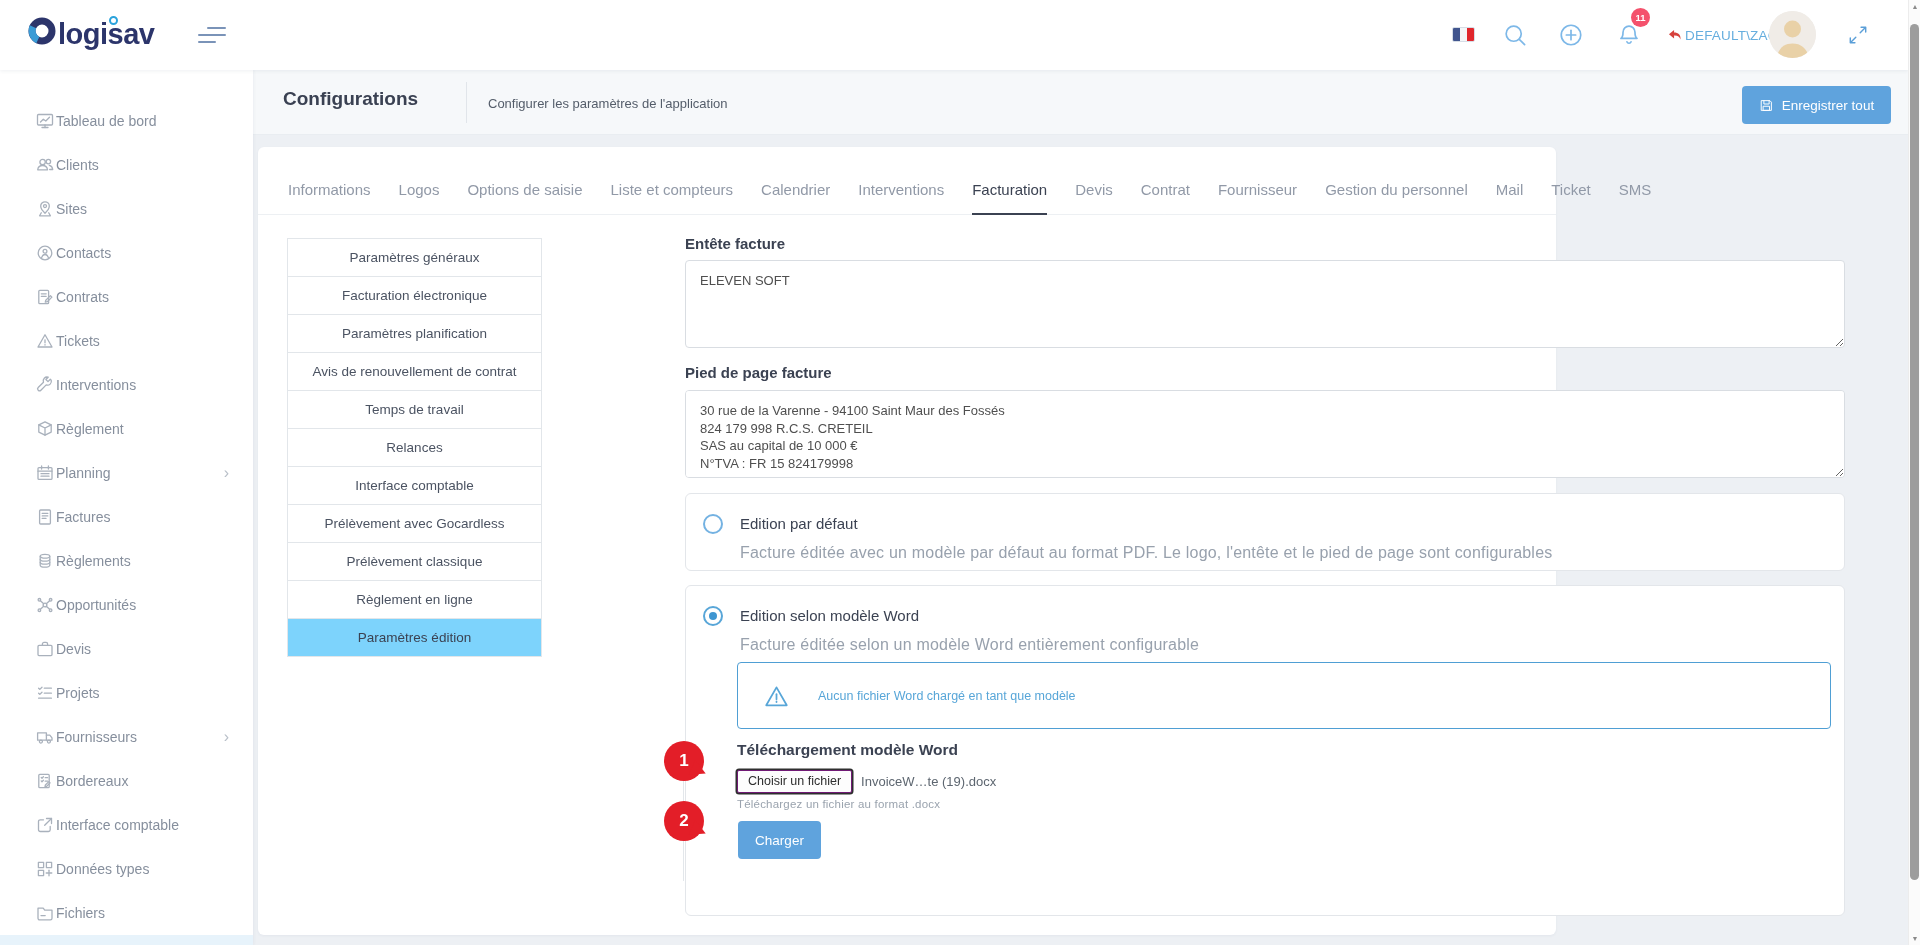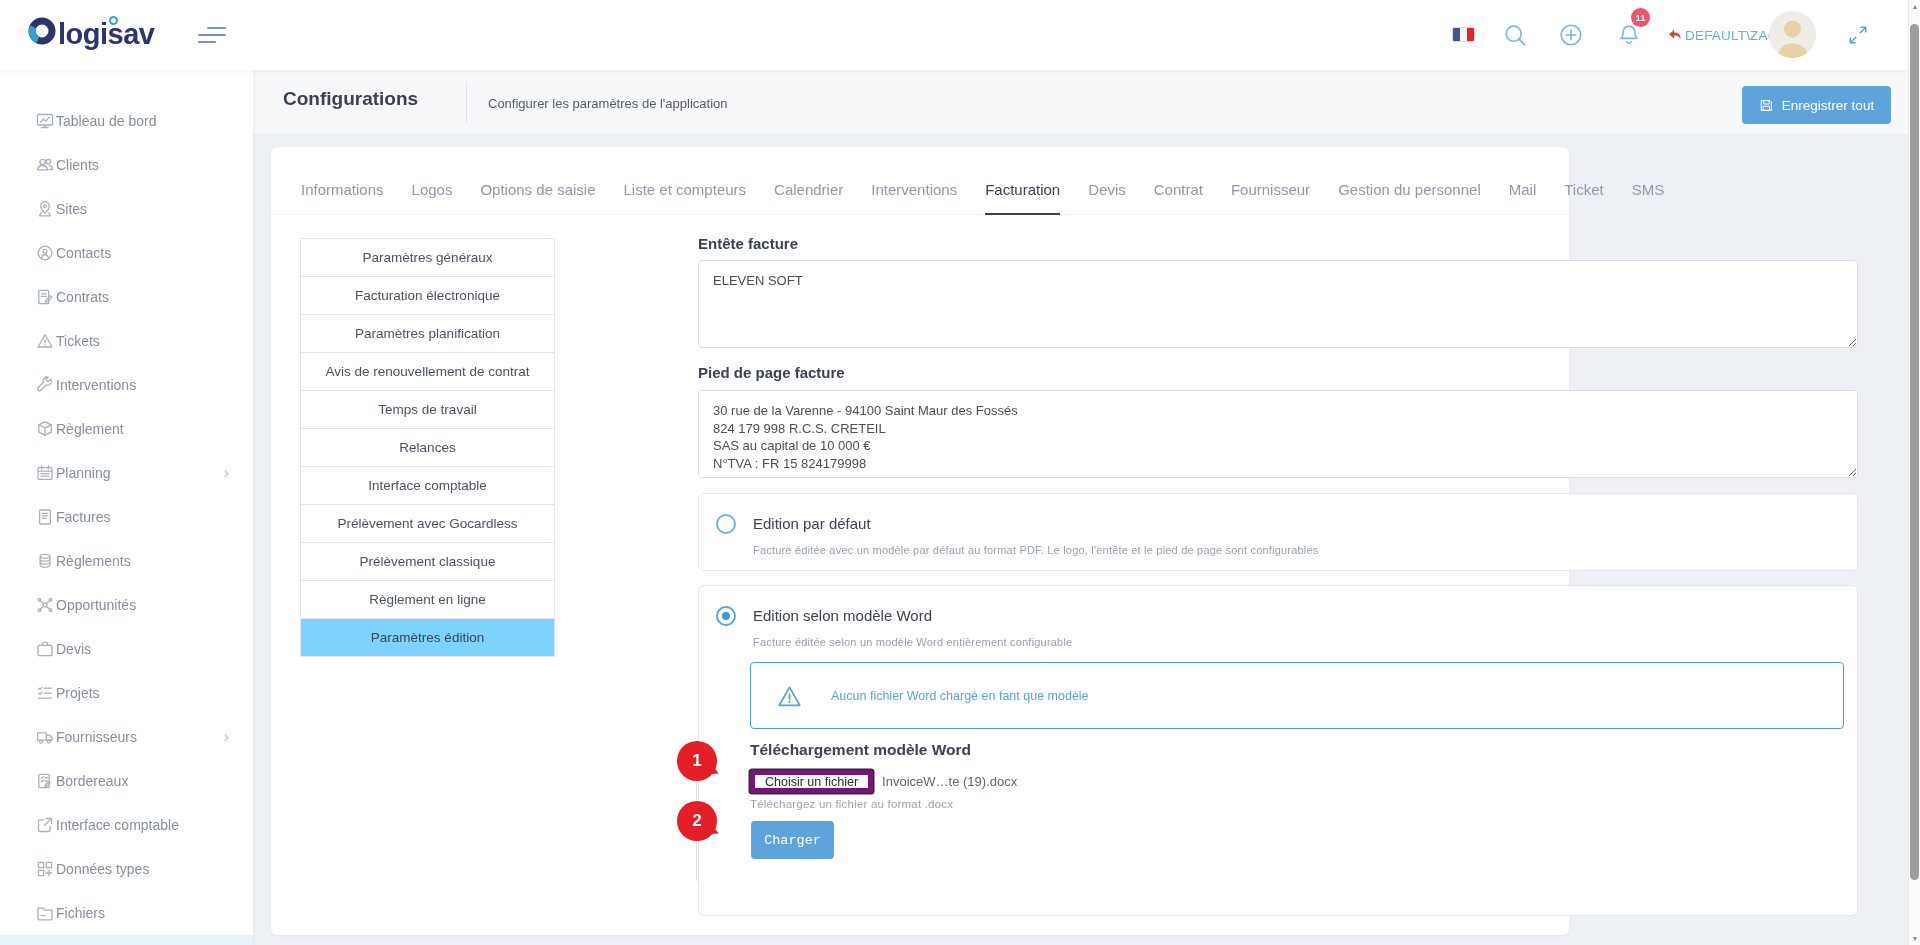--- a/index.html
+++ b/index.html
@@ -61,7 +61,7 @@
   .save-all svg{width:15px;height:15px}
 
   
-  .card{position:absolute;left:271px;top:147px;width:1298px;height:788px;background:#fff;
+  .card{position:absolute;left:258px;top:147px;width:1298px;height:788px;background:#fff;
         border-radius:6px;box-shadow:0 1px 3px rgba(40,60,90,.05)}
   .tabs{position:absolute;left:0;top:0;right:0;height:68px;display:flex;align-items:flex-end;
         padding:0 30px;gap:28px;border-bottom:1px solid #edf0f3}

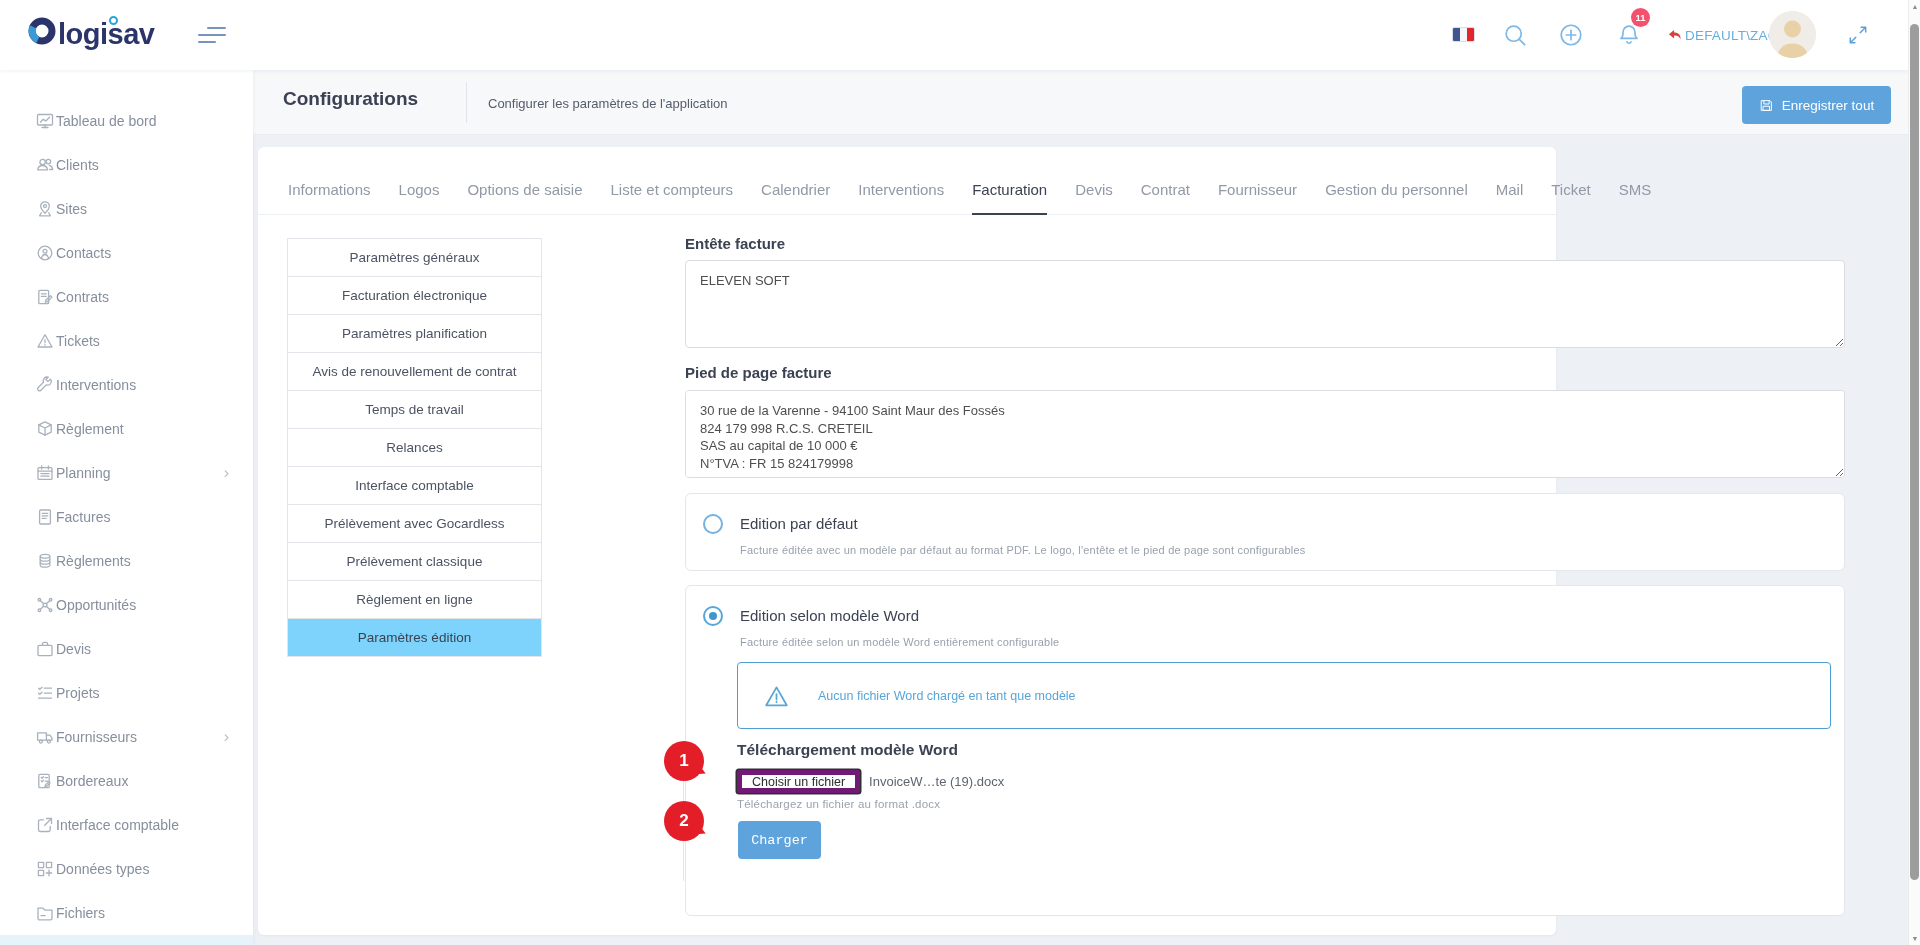--- a/index.html
+++ b/index.html
@@ -90,7 +90,7 @@
   .radio.checked::after{content:'';position:absolute;left:4px;top:4px;width:8px;height:8px;
          border-radius:50%;background:#3f96d1}
   .opt-label{position:absolute;left:54px;top:21px;font-size:15px;color:#3b4252}
-  .opt-desc{position:absolute;left:54px;font-size:11px;color:#98a1ad;letter-spacing:.2px}
+  .opt-desc{position:absolute;left:54px;font-size:16px;color:#98a1ad;letter-spacing:.2px}
   .alert{position:absolute;left:51px;top:76px;width:1094px;height:67px;border:1px solid #4f9fd4;
          border-radius:4px}
   .alert .tri{position:absolute;left:25px;top:20px;width:27px;height:27px;color:#58a6d8}

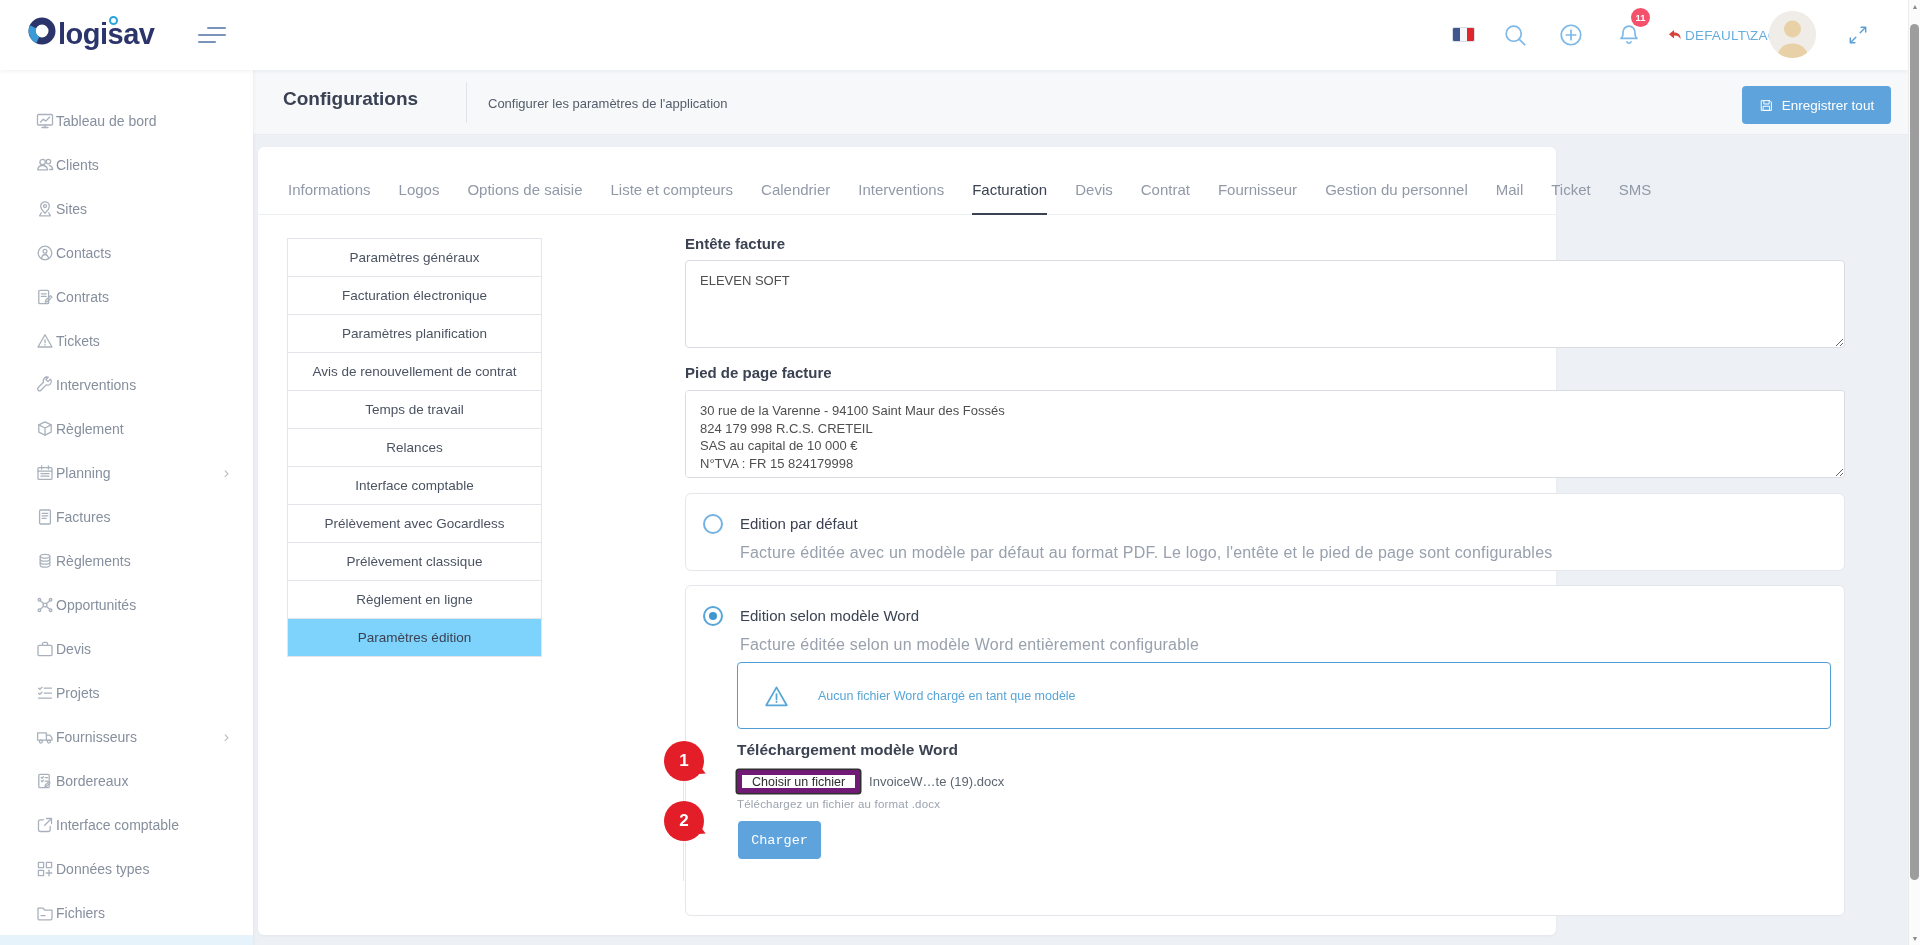--- a/index.html
+++ b/index.html
@@ -98,7 +98,7 @@
   .dl-title{position:absolute;left:51px;top:155px;font-size:15.5px;font-weight:bold;color:#3b4252}
   .file-row{position:absolute;left:51px;top:183px;height:24px;display:flex;align-items:center;gap:9px}
   .choose-btn{height:23px;padding:0 10px;font-family:inherit;font-size:12.5px;color:#2e2e2e;
-              background:#fdfdfd;border:5px solid #701a75;border-radius:2px;
+              background:#fdfdfd;border:1px solid #701a75;border-radius:2px;
               box-shadow:0 0 0 1.5px #2f2f2f;cursor:pointer}
   .file-name{font-size:13px;color:#5d6670}
   .file-help{position:absolute;left:51px;top:212px;font-size:11.5px;color:#9aa3ae;letter-spacing:.2px}

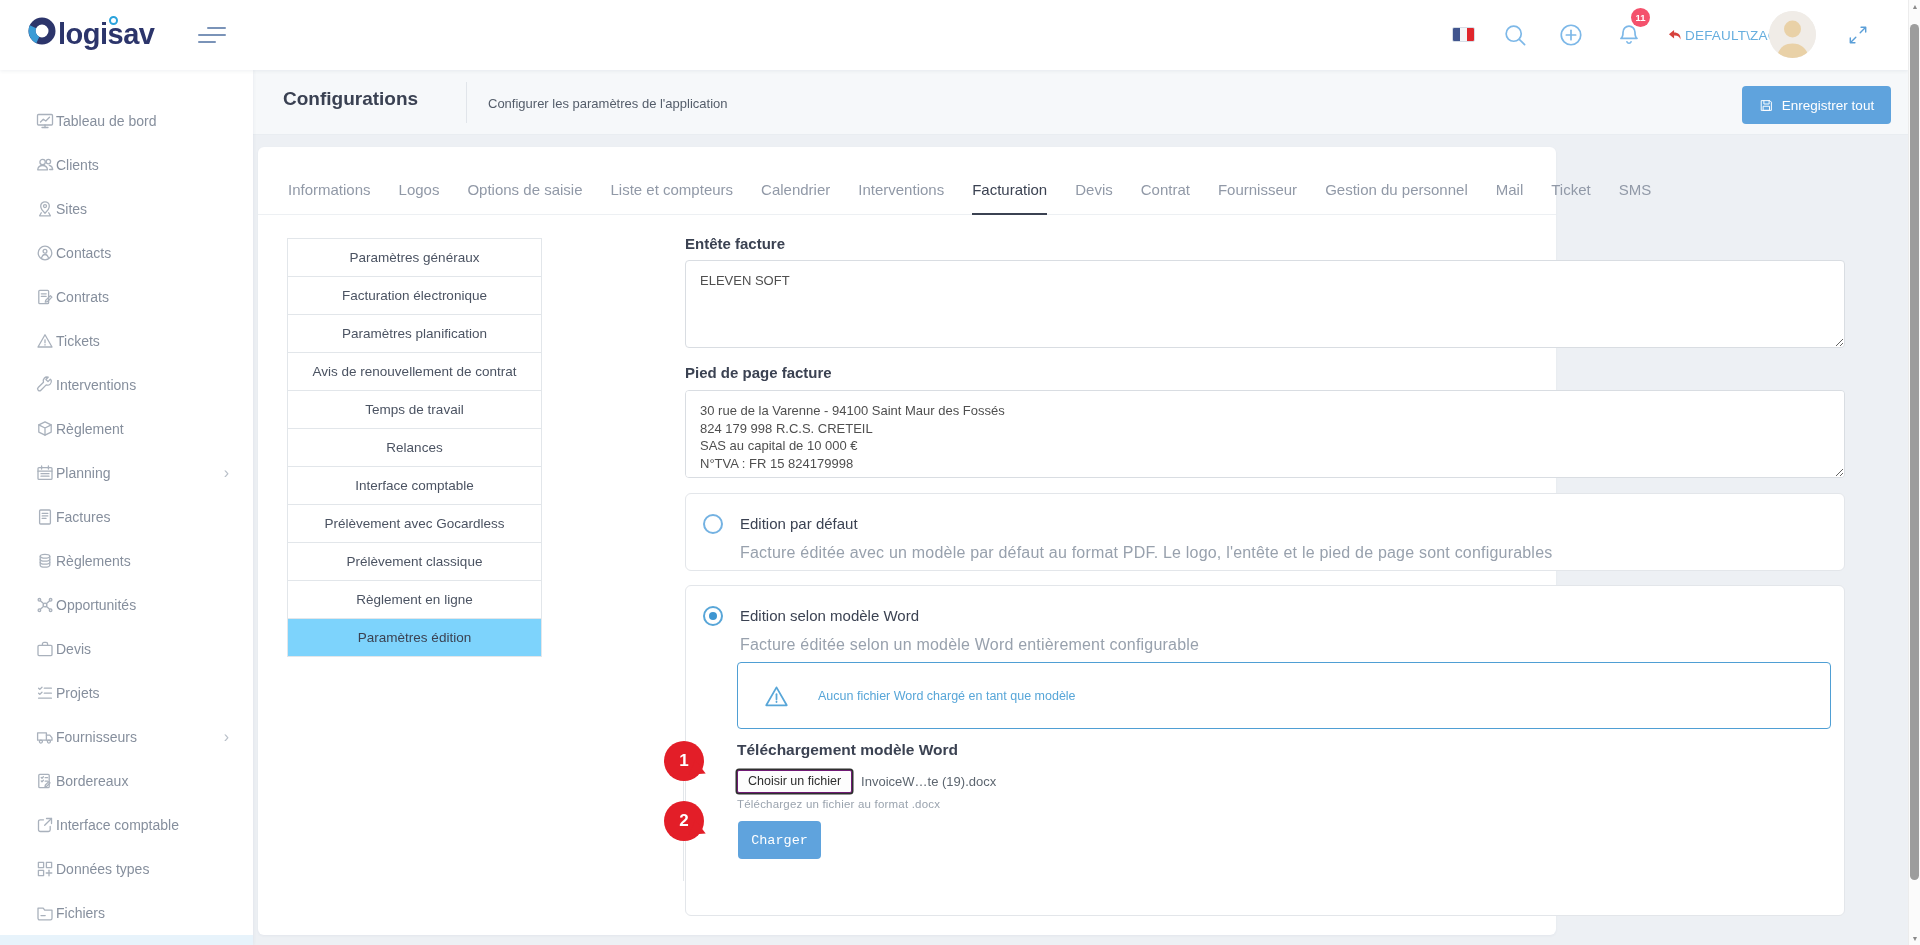--- a/index.html
+++ b/index.html
@@ -103,7 +103,7 @@
   .file-name{font-size:13px;color:#5d6670}
   .file-help{position:absolute;left:51px;top:212px;font-size:11.5px;color:#9aa3ae;letter-spacing:.2px}
   .charge-btn{position:absolute;left:52px;top:235px;width:83px;height:38px;background:#5fa3dd;
-              border:none;border-radius:4px;color:#fff;font-size:13.5px;font-family:Liberation Mono, monospace;cursor:pointer}
+              border:none;border-radius:4px;color:#fff;font-size:13.5px;font-family:Liberation Sans, sans-serif;cursor:pointer}
 
   
   .step-line{position:absolute;left:425px;top:616px;width:1px;height:118px;background:#e3e7eb}

